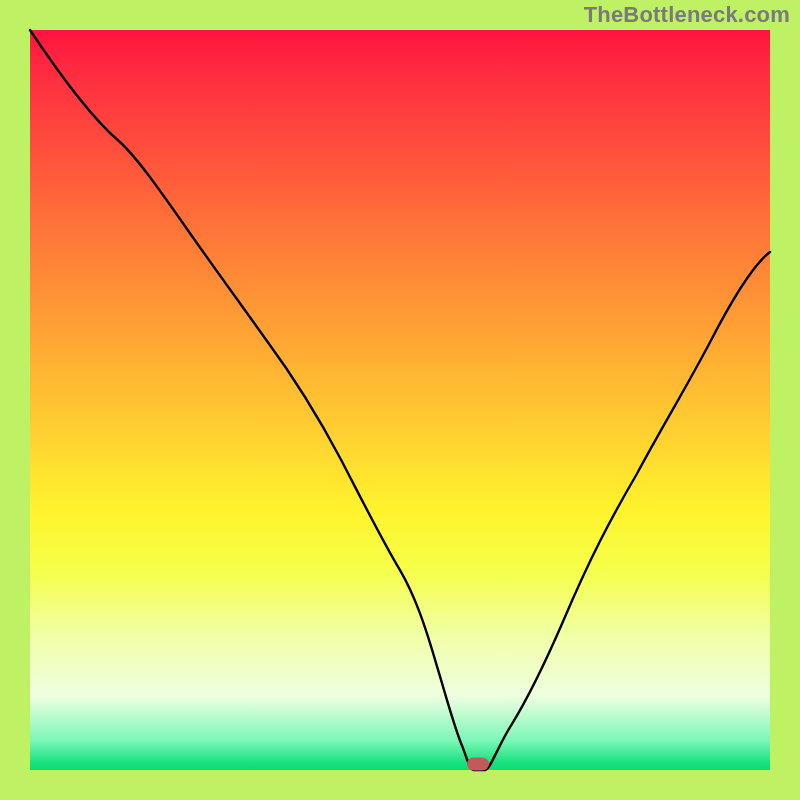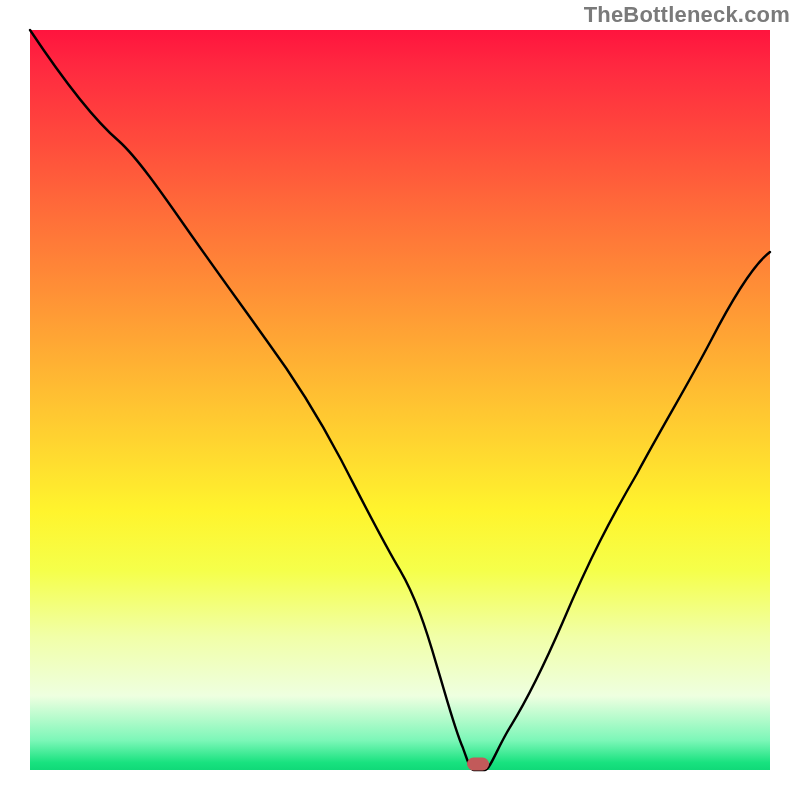--- a/index.html
+++ b/index.html
@@ -17,7 +17,7 @@
     left: 0;
     width: 800px;
     height: 800px;
-    background: #ffffff;
+    background: #bef264;
   }
   .plot {
     

